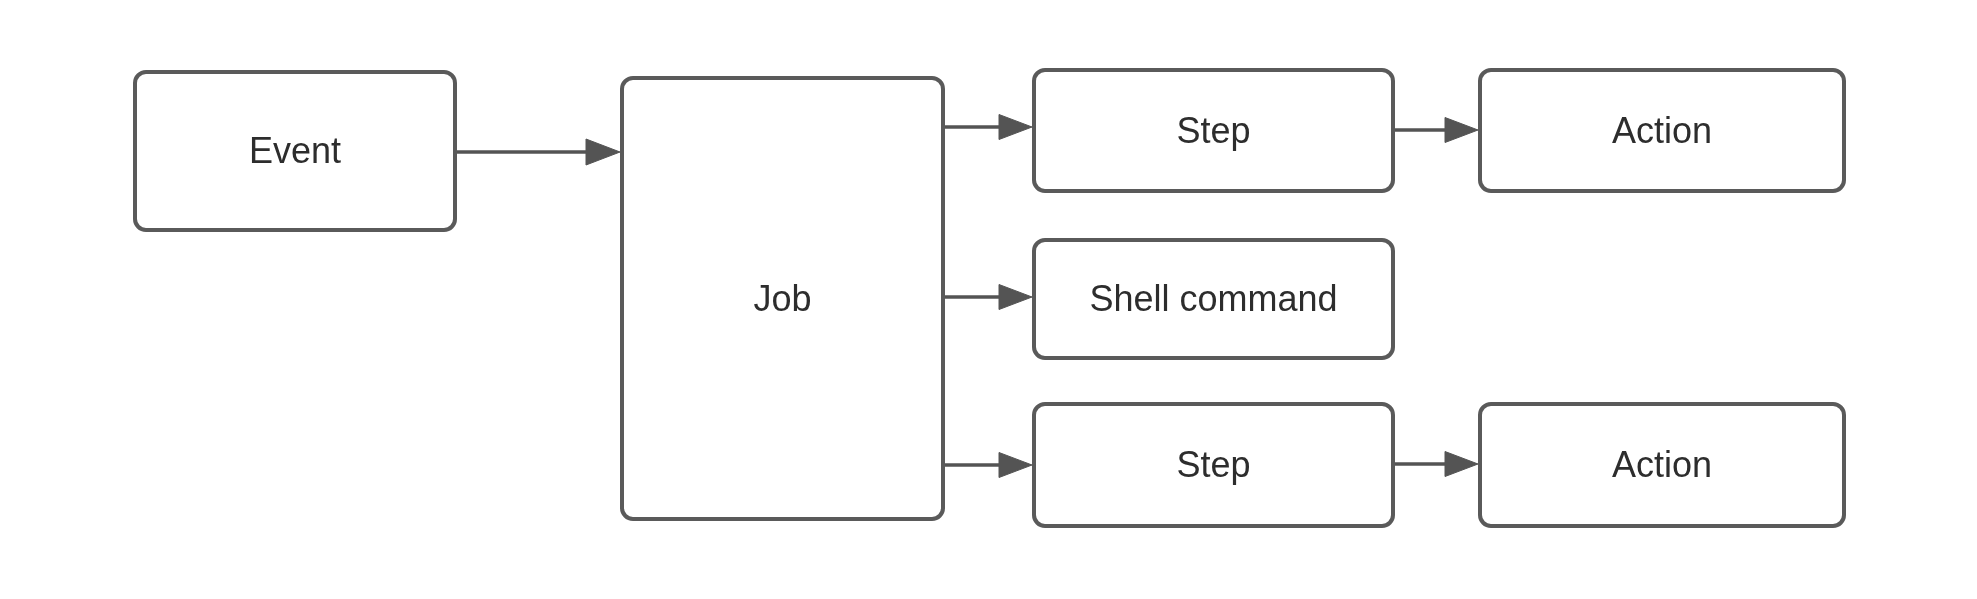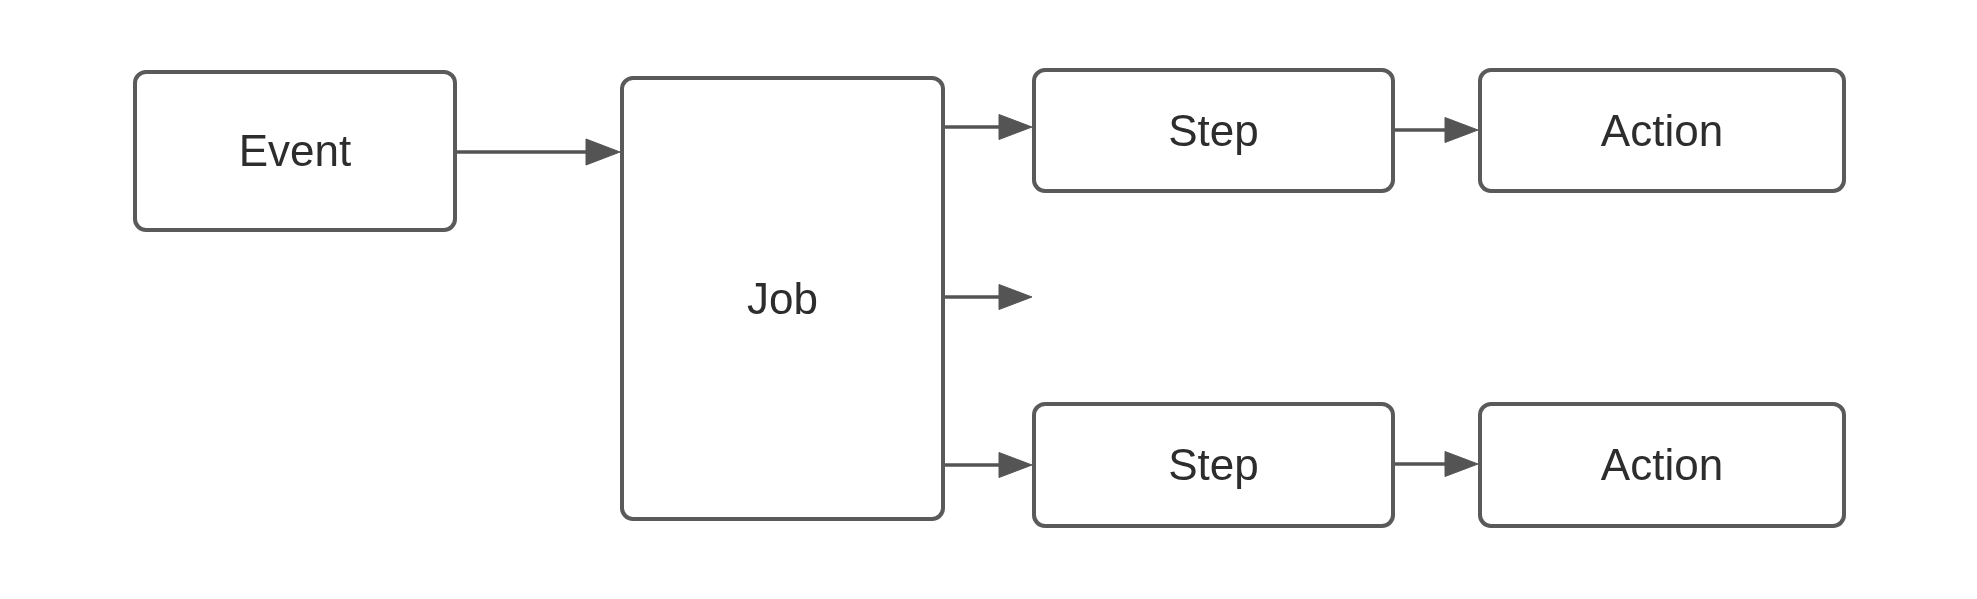--- a/index.html
+++ b/index.html
@@ -26,7 +26,7 @@
     justify-content: center;
   }
   .node-label {
-    font-size: 44px;
+    font-size: 36px;
     color: #2d2d2d;
     white-space: nowrap;
     line-height: 1;

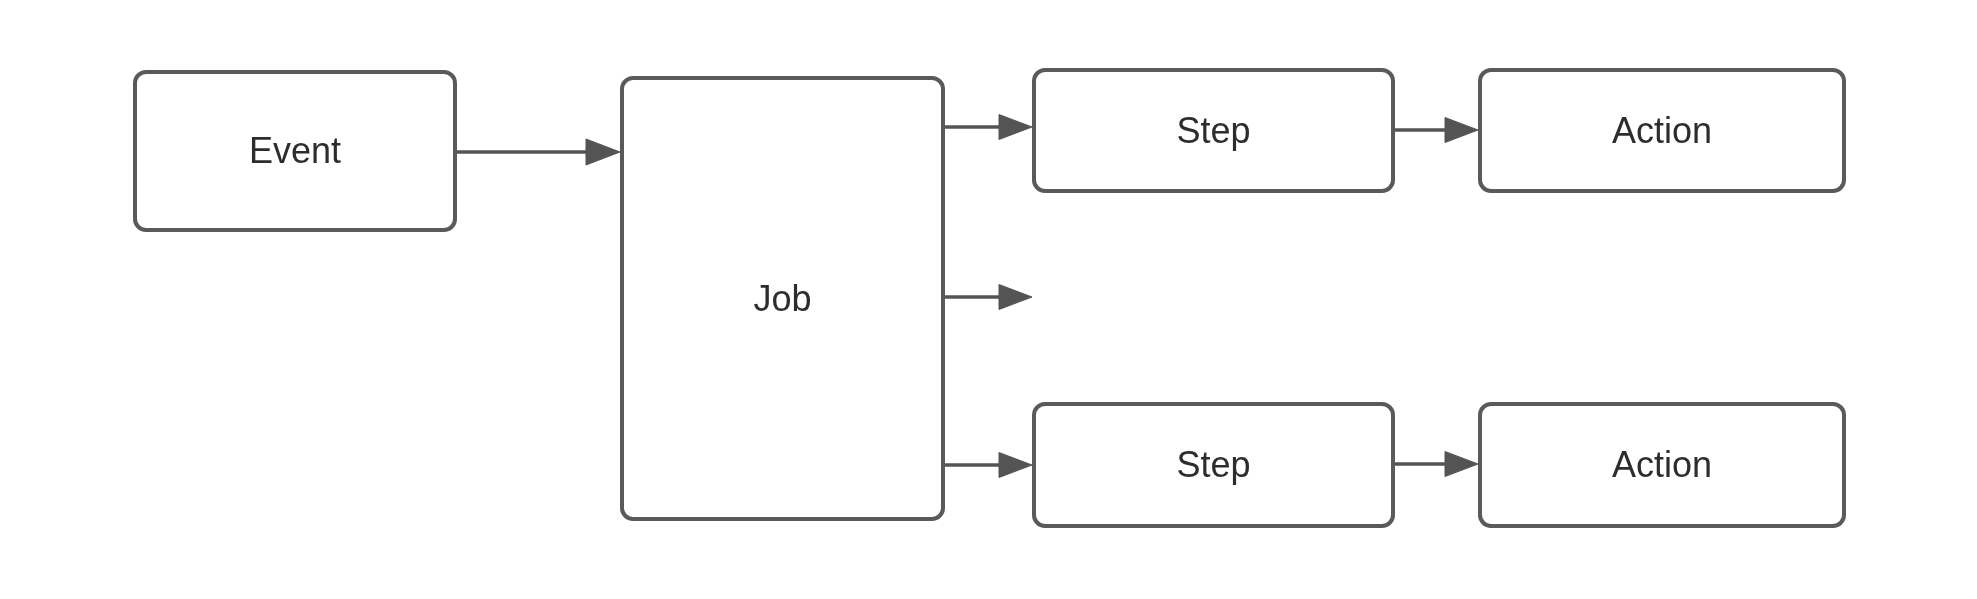--- a/index.html
+++ b/index.html
@@ -107,6 +107,9 @@
     <span class="node-label">Action</span>
   </div>
 
+  <div class="node node-shell">
+    <span class="node-label">Shell command</span>
+  </div>
 
   <div class="node node-step-bottom">
     <span class="node-label">Step</span>

